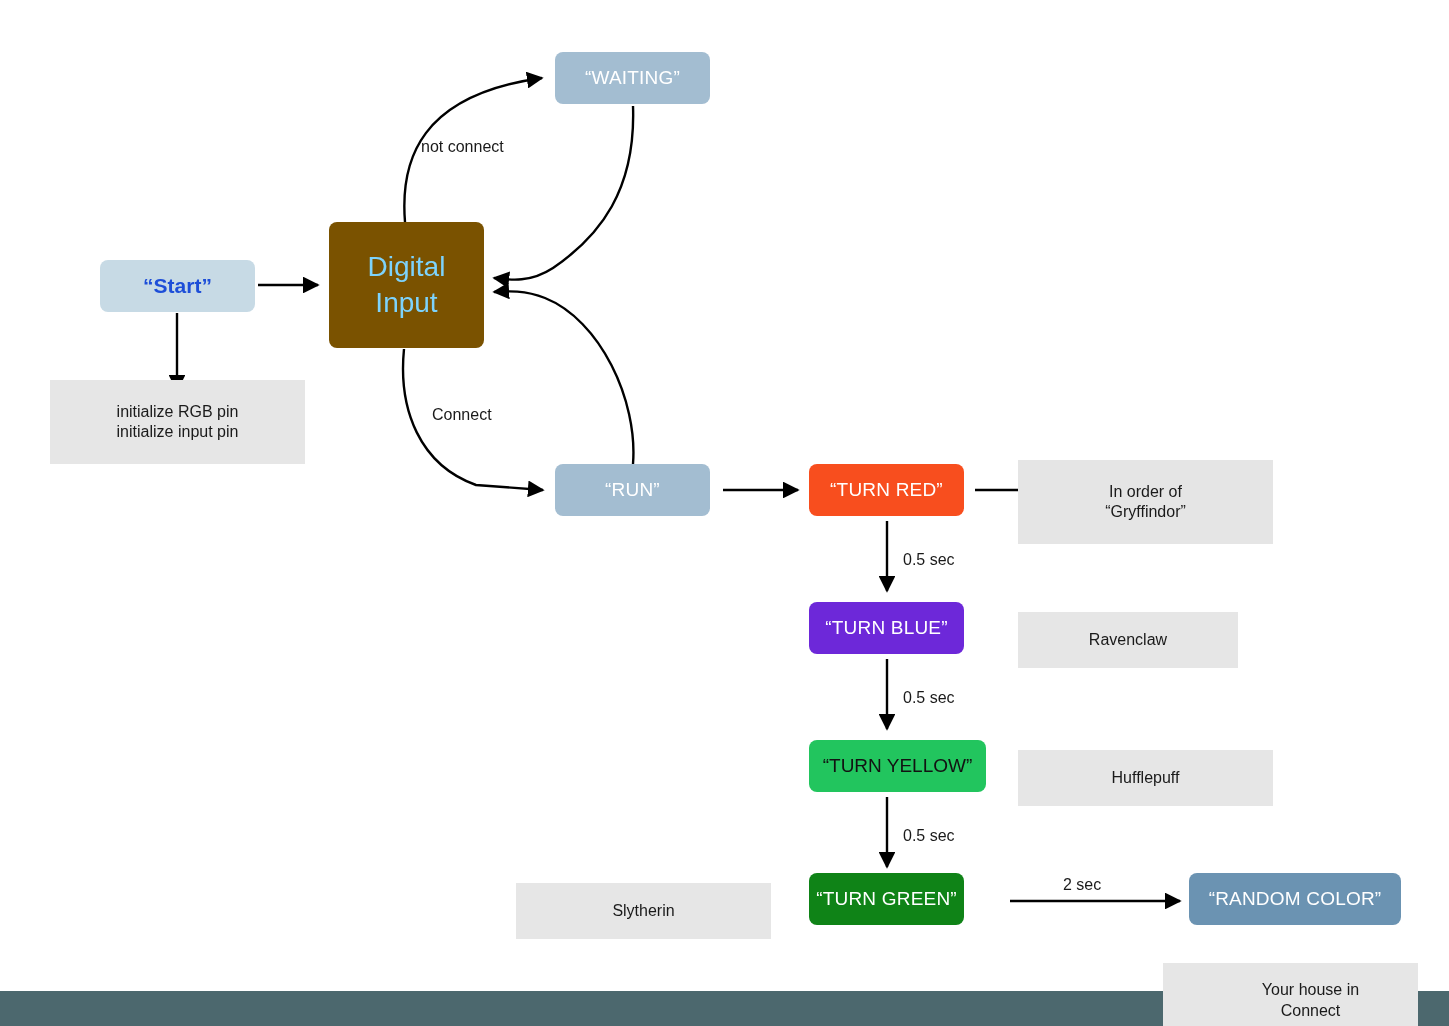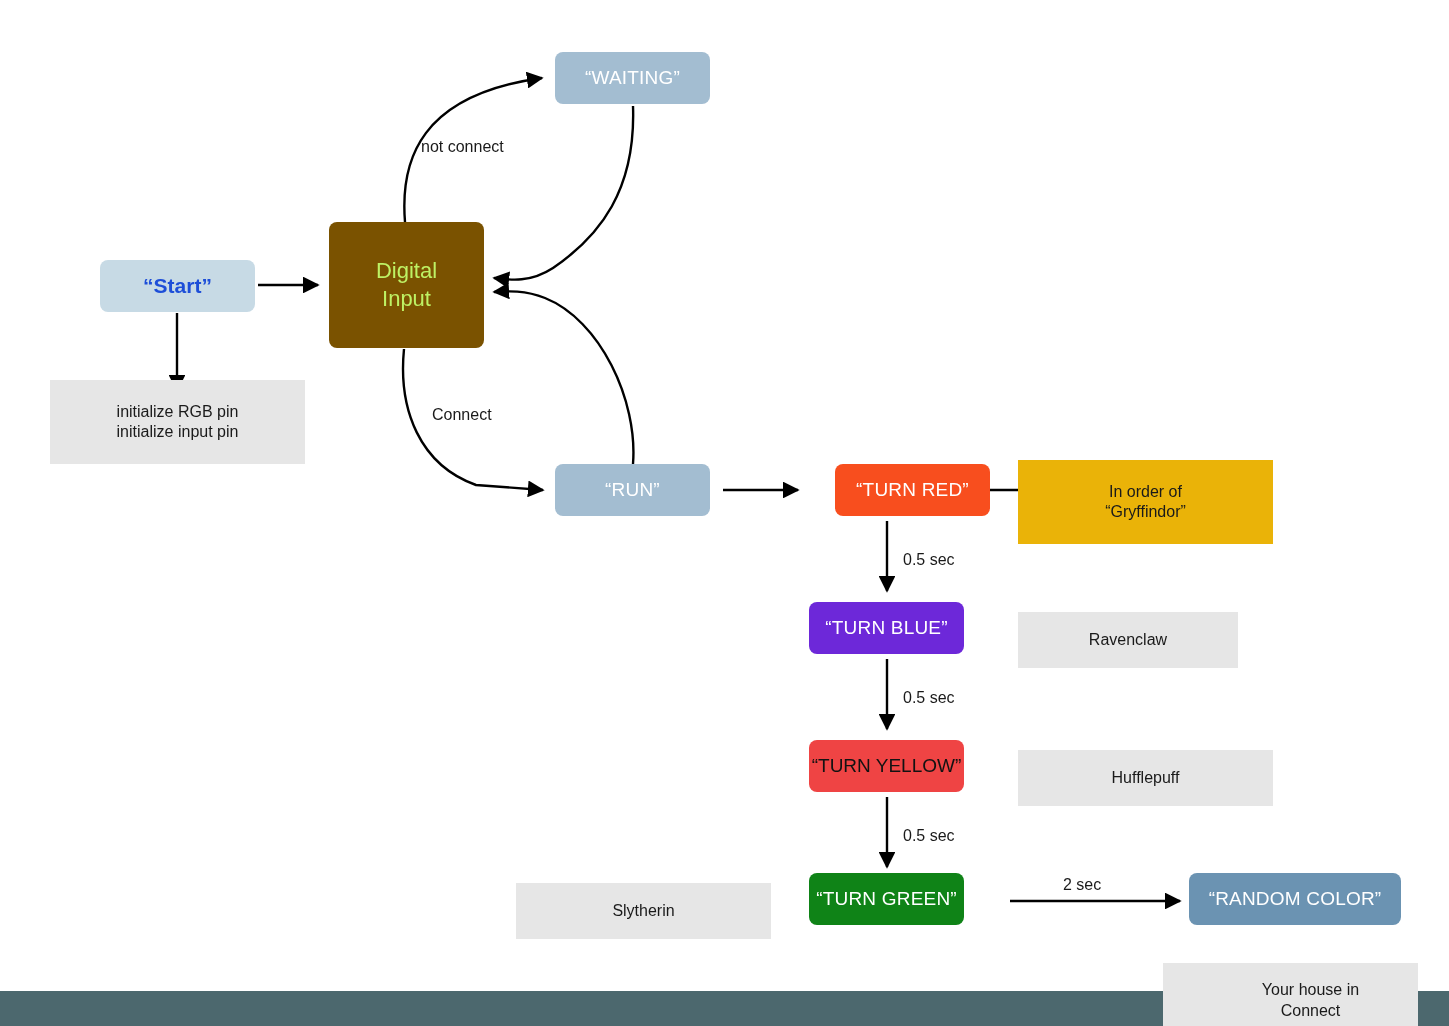--- a/index.html
+++ b/index.html
@@ -35,7 +35,7 @@
 
   .state-label { font-size: 19px; color: #ffffff; letter-spacing: 0.2px; }
   .start-label { font-size: 21px; color: #1d4ed8; font-weight: bold; }
-  .brown-label { font-size: 22px; color: #bef264; }
+  .brown-label { font-size: 28px; color: #7dd3fc; }
   .note-label  { font-size: 16px; color: #1a1a1a; }
   .dark-label  { font-size: 19px; color: #121212; }
 

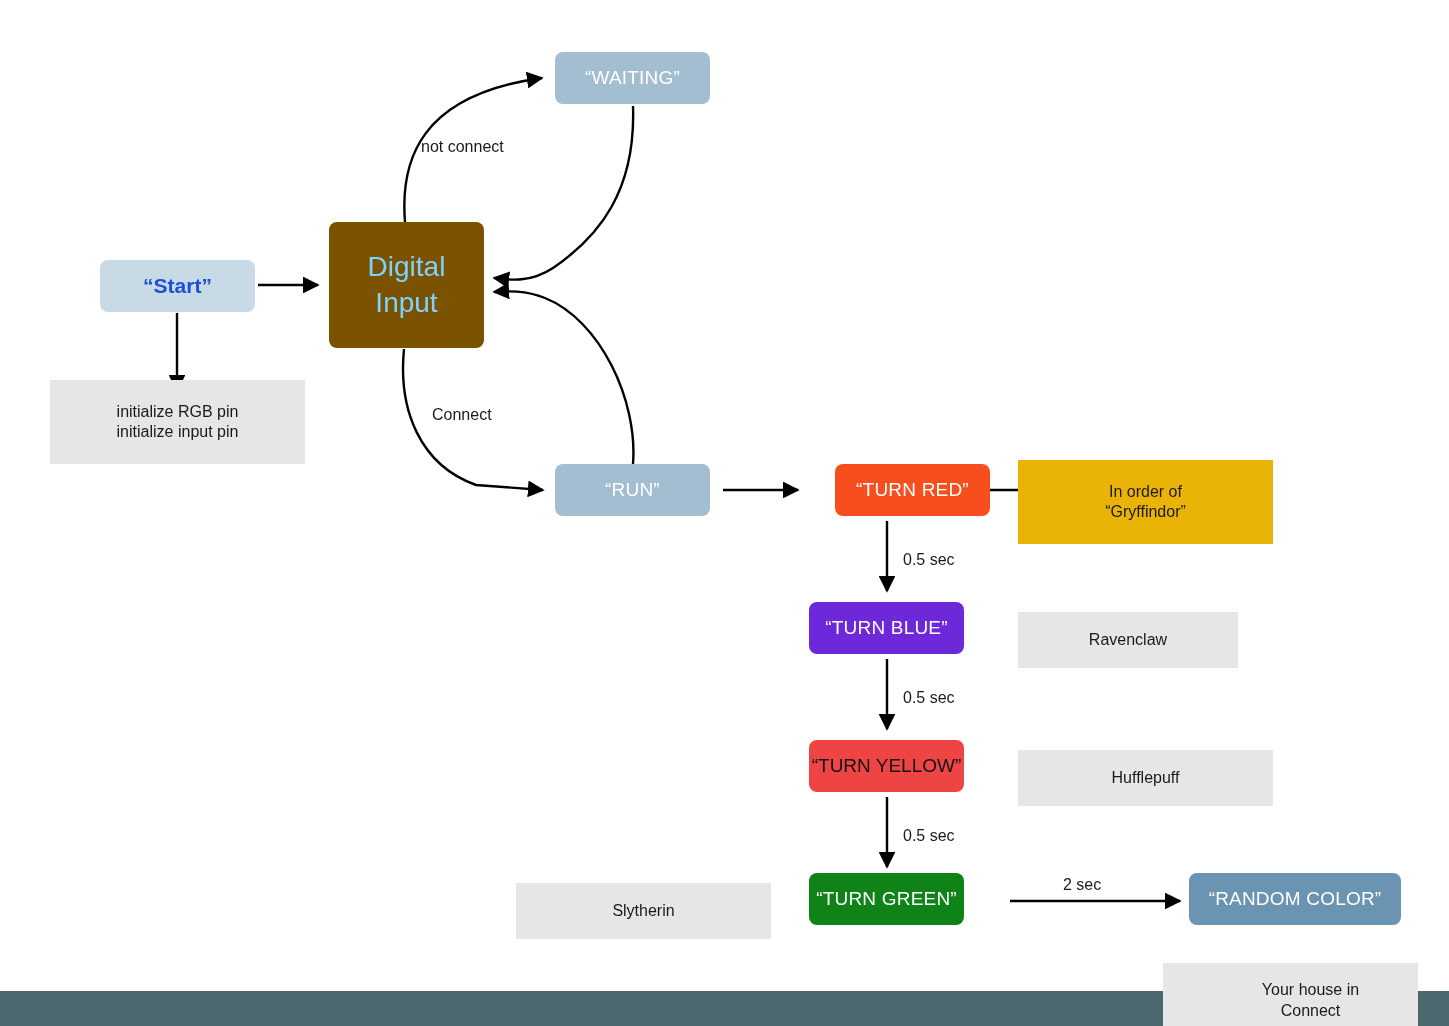--- a/index.html
+++ b/index.html
@@ -121,7 +121,7 @@
     <span>“RUN”</span>
   </div>
 
-  <div class="node rounded state-label" style="left:809px; top:464px; width:155px; height:52px; background:#f84e1e;margin-left:26px;">
+  <div class="node rounded state-label" style="left:809px; top:464px; width:155px; height:52px; background:#f84e1e;">
     <span>“TURN RED”</span>
   </div>
 

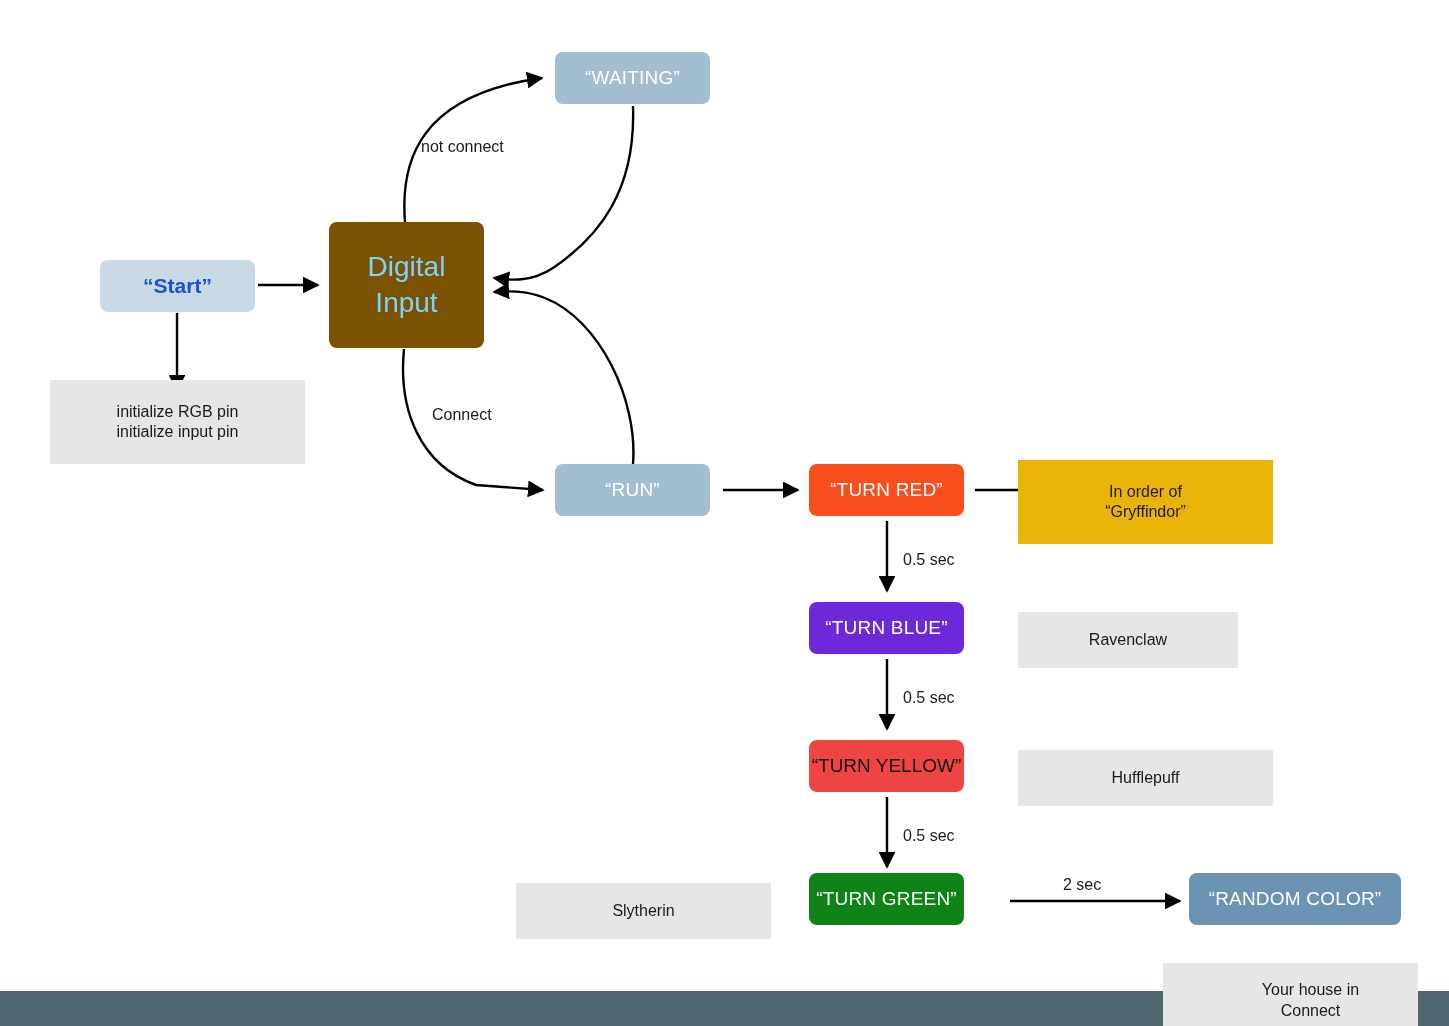--- a/index.html
+++ b/index.html
@@ -141,7 +141,7 @@
     <span>“RANDOM COLOR”</span>
   </div>
 
-  <div class="node square note-label" style="left:1018px; top:448px; width:255px; height:84px; background:#eab308; flex-direction:column;">
+  <div class="node square note-label" style="left:1018px; top:448px; width:255px; height:84px; background:#e5e5e5; flex-direction:column;">
     <span>In order of</span>
     <span>“Gryffindor”</span>
   </div>

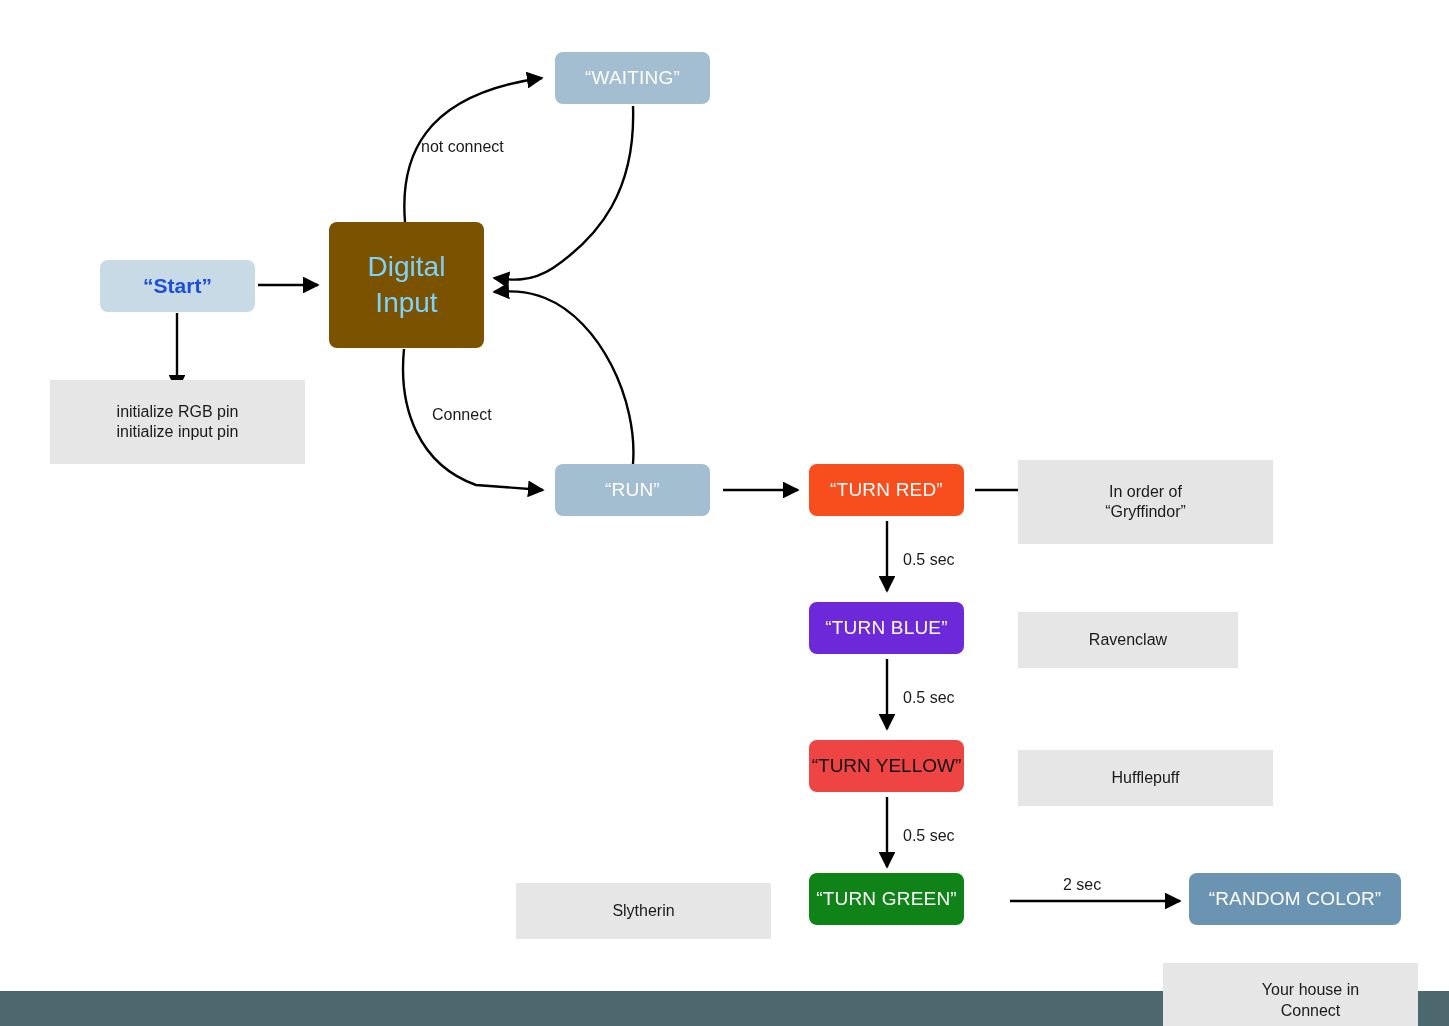--- a/index.html
+++ b/index.html
@@ -129,7 +129,7 @@
     <span>“TURN BLUE”</span>
   </div>
 
-  <div class="node rounded dark-label" style="left:809px; top:740px; width:155px; height:52px; background:#ef4444;">
+  <div class="node rounded dark-label" style="left:809px; top:740px; width:177px; height:52px; background:#22c55e;">
     <span>“TURN YELLOW”</span>
   </div>
 

